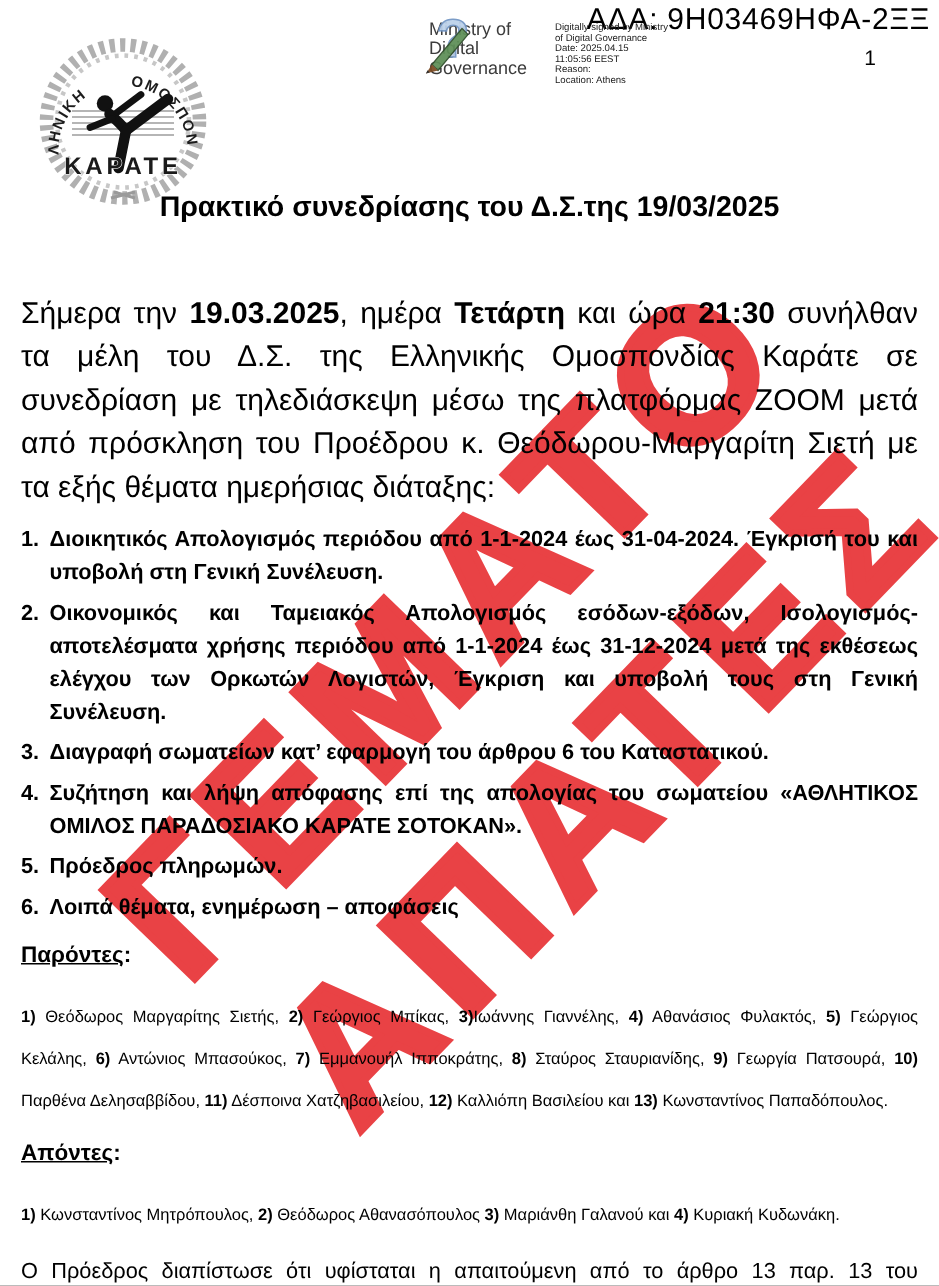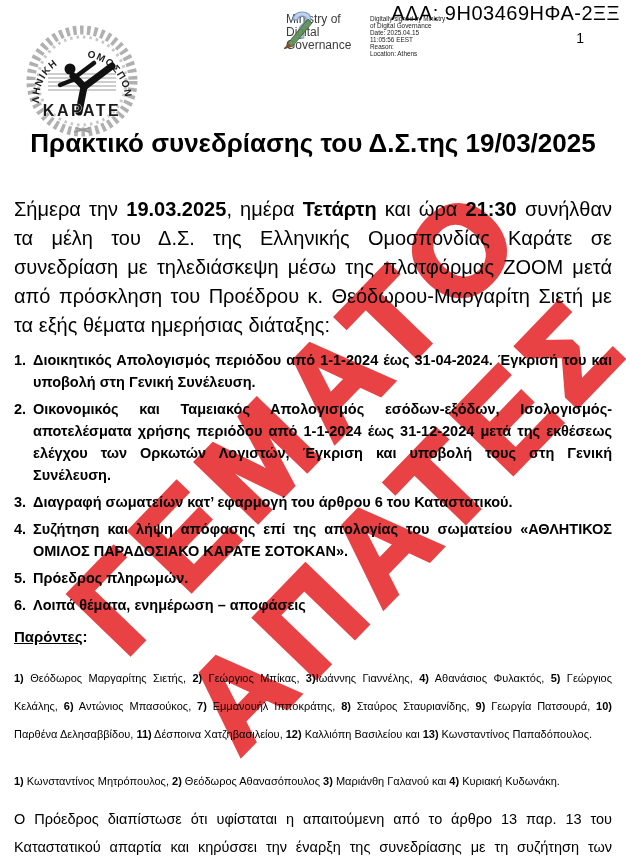--- a/index.html
+++ b/index.html
@@ -31,7 +31,7 @@
   .orgnames .el{font-size:19px; letter-spacing:5px; word-spacing:9px;}
   .orgnames .en{font-size:18px; letter-spacing:5px; word-spacing:7px; margin-top:6px;}
   .doc-title{position:absolute; left:0; right:0; top:128px; text-align:center;
-    font-size:26px; font-weight:bold;}
+    font-size:19px; font-weight:bold;}
   
   .intro{margin:0; font-size:20px; line-height:29px; text-align:justify;}
   .agenda{margin-top:9px;}

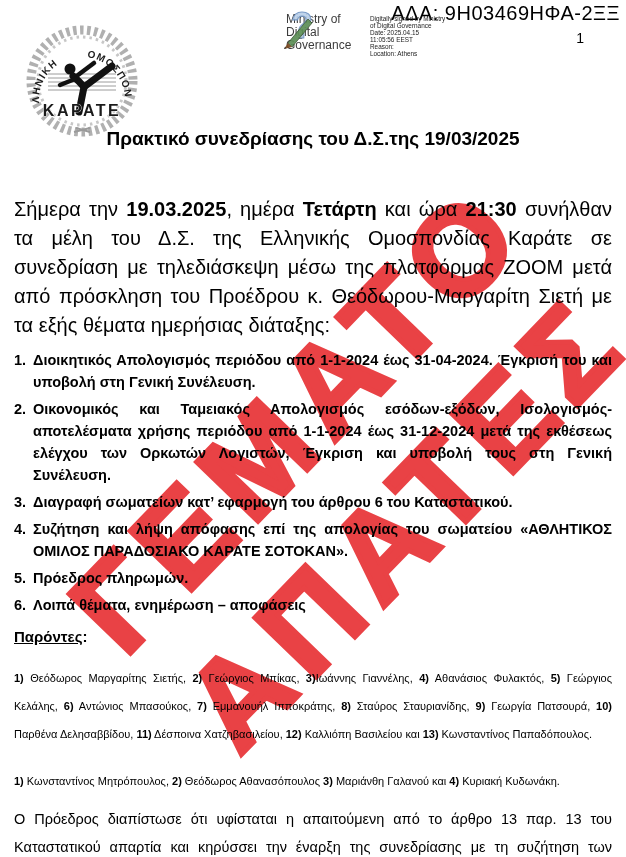--- a/index.html
+++ b/index.html
@@ -155,6 +155,7 @@
     <div class="sec-label"><span class="u">Παρόντες</span><span>:</span></div>
     <p class="names"><b>1)</b> Θεόδωρος Μαργαρίτης Σιετής, <b>2)</b> Γεώργιος Μπίκας, <b>3)</b>Ιωάννης Γιαννέλης, <b>4)</b> Αθανάσιος Φυλακτός, <b>5)</b> Γεώργιος Κελάλης, <b>6)</b> Αντώνιος Μπασούκος, <b>7)</b> Εμμανουήλ Ιπποκράτης, <b>8)</b> Σταύρος Σταυριανίδης, <b>9)</b> Γεωργία Πατσουρά, <b>10)</b> Παρθένα Δελησαββίδου, <b>11)</b> Δέσποινα Χατζηβασιλείου, <b>12)</b> Καλλιόπη Βασιλείου και <b>13)</b> Κωνσταντίνος Παπαδόπουλος.</p>
 
+    <div class="sec-label"><span class="u">Απόντες</span><span>:</span></div>
     <p class="names"><b>1)</b> Κωνσταντίνος Μητρόπουλος, <b>2)</b> Θεόδωρος Αθανασόπουλος <b>3)</b> Μαριάνθη Γαλανού και <b>4)</b> Κυριακή Κυδωνάκη.</p>
 
     <p class="closing">Ο Πρόεδρος διαπίστωσε ότι υφίσταται η απαιτούμενη από το άρθρο 13 παρ. 13 του Καταστατικού απαρτία και κηρύσσει την έναρξη της συνεδρίασης με τη συζήτηση των θεμάτων της ημερήσιας διάταξης.</p>

